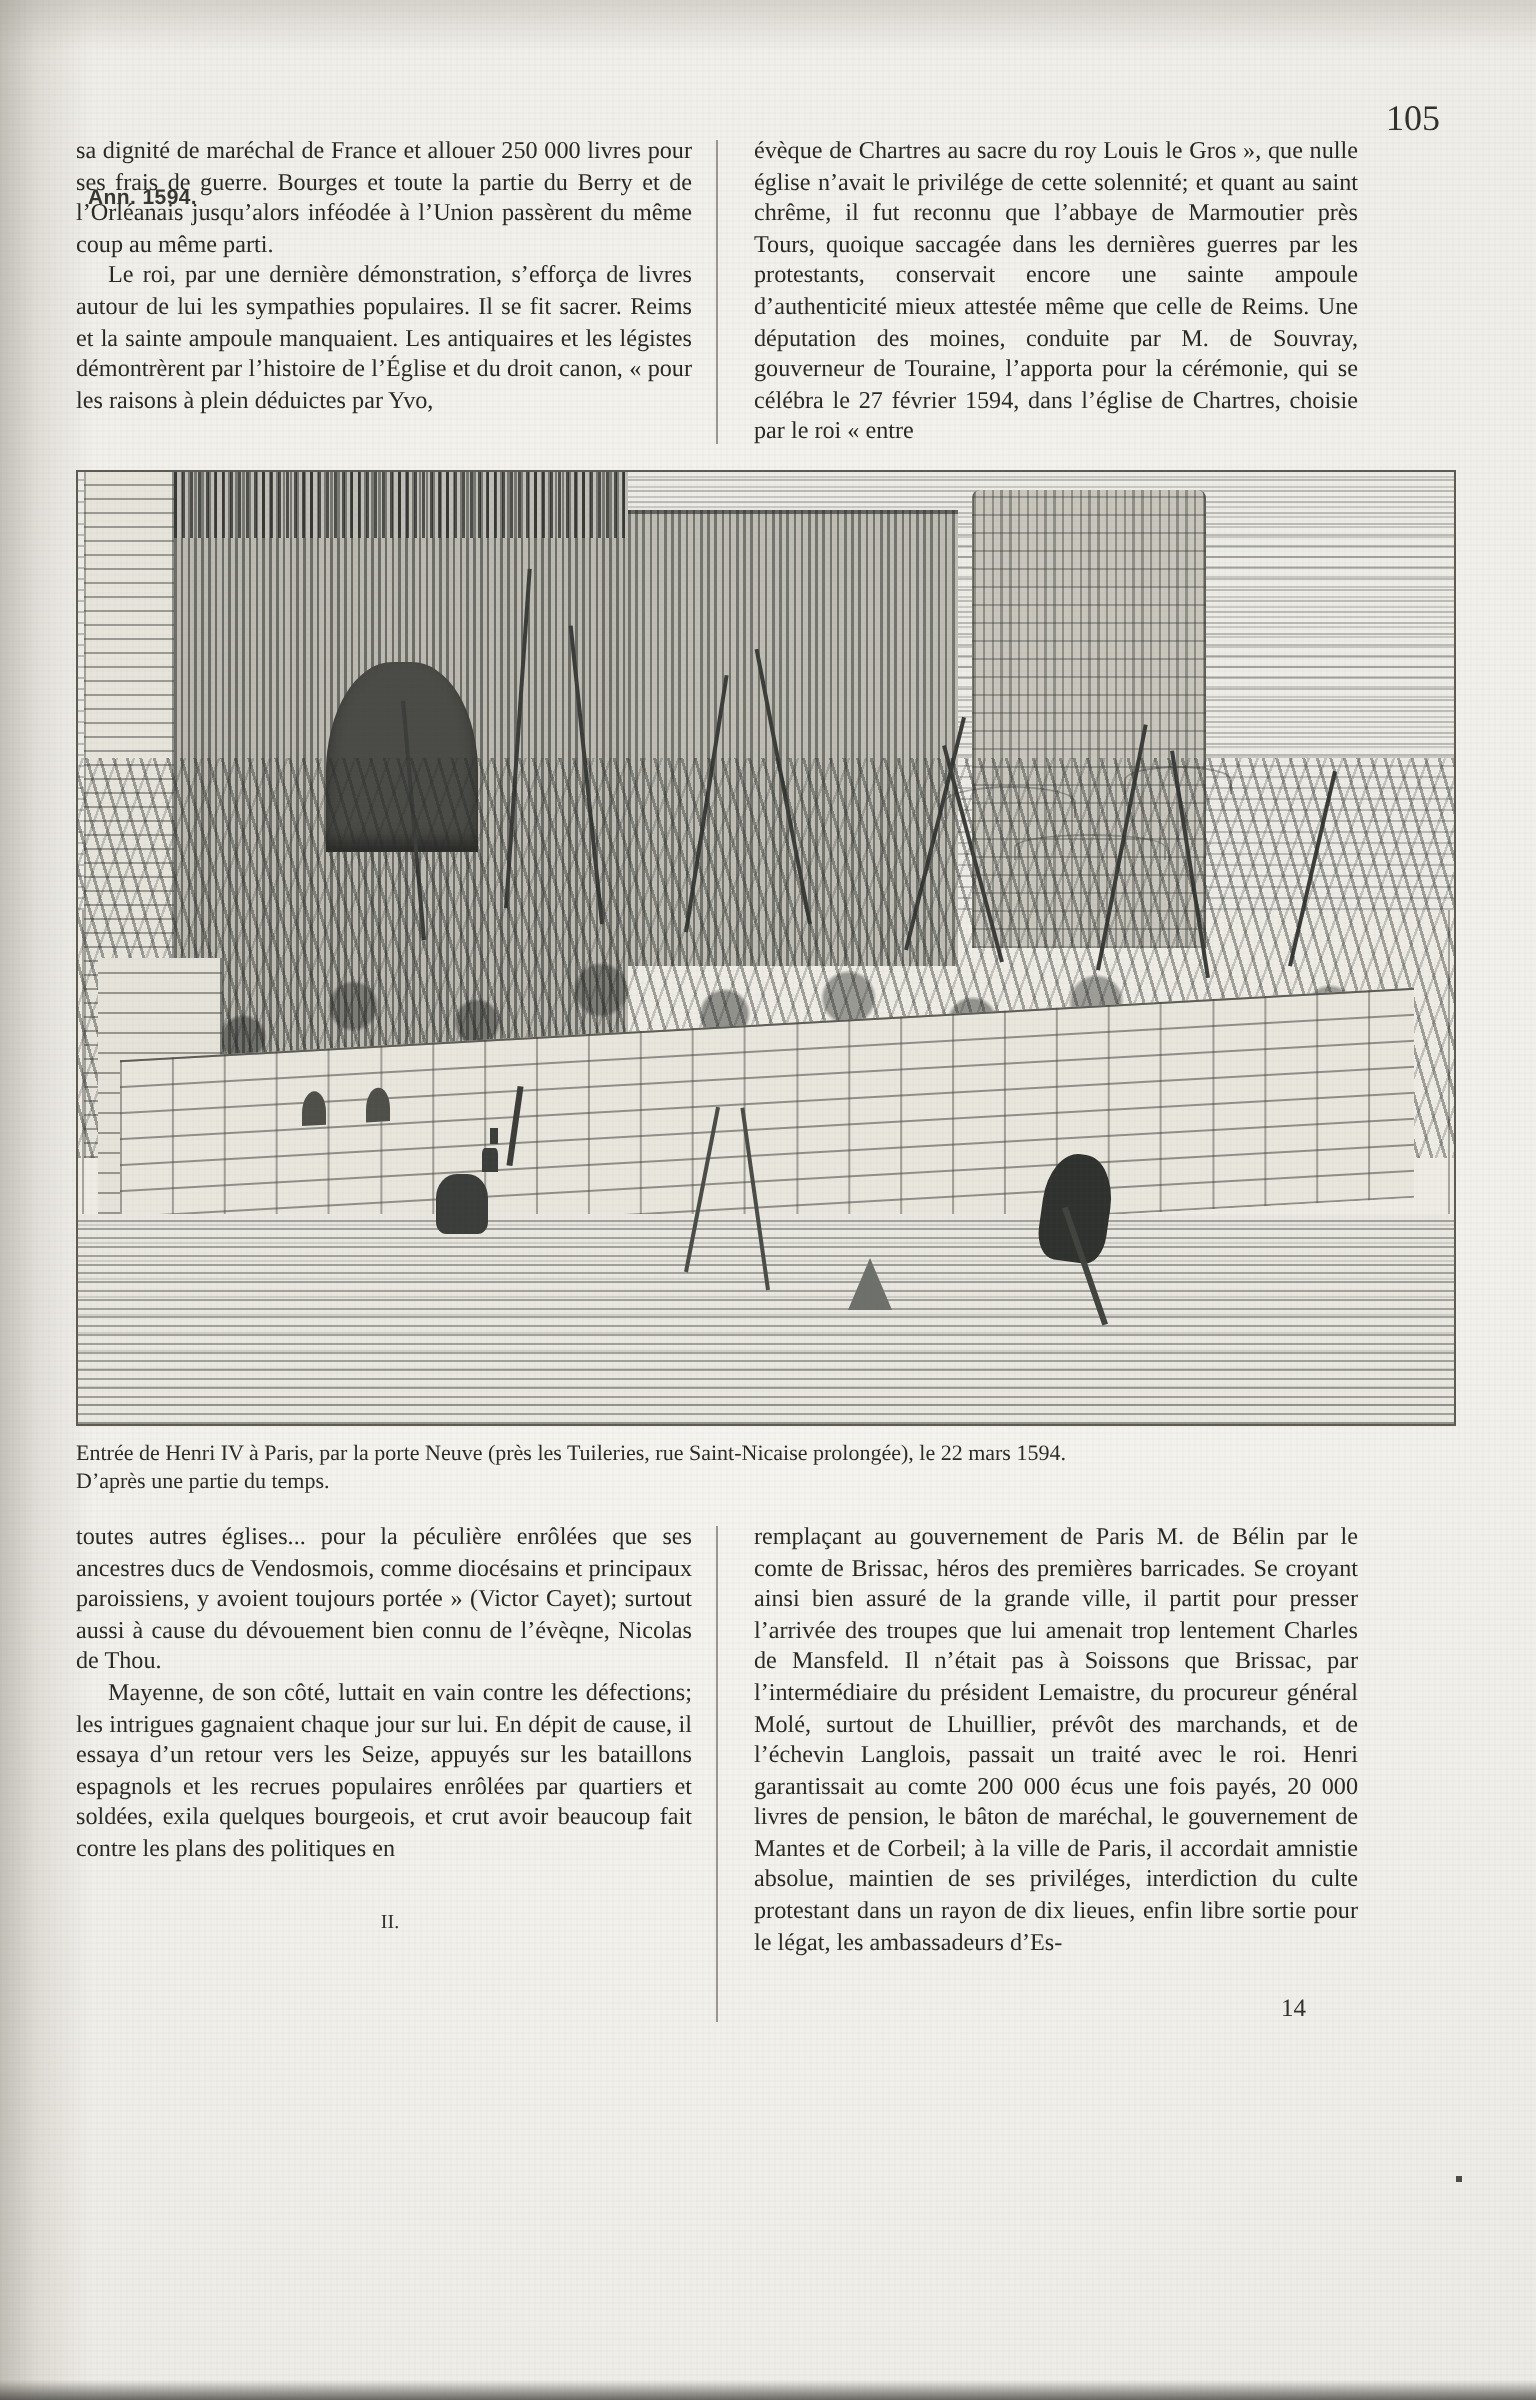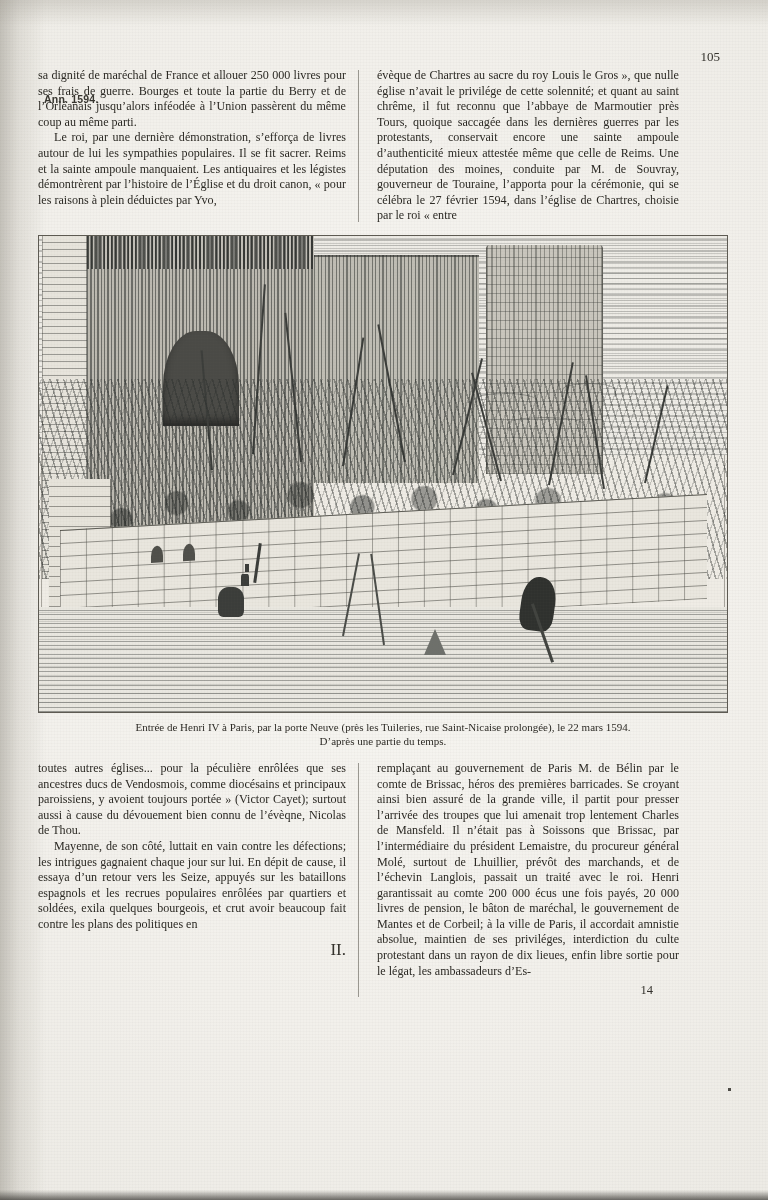--- a/index.html
+++ b/index.html
@@ -78,7 +78,7 @@
   }
   .runhead .folio {
     position: absolute; right: 8px; top: 5px;
-    font-size: 13px; font-weight: 400;
+    font-size: 18px; font-weight: 400;
     color: #32302b;
   }
 

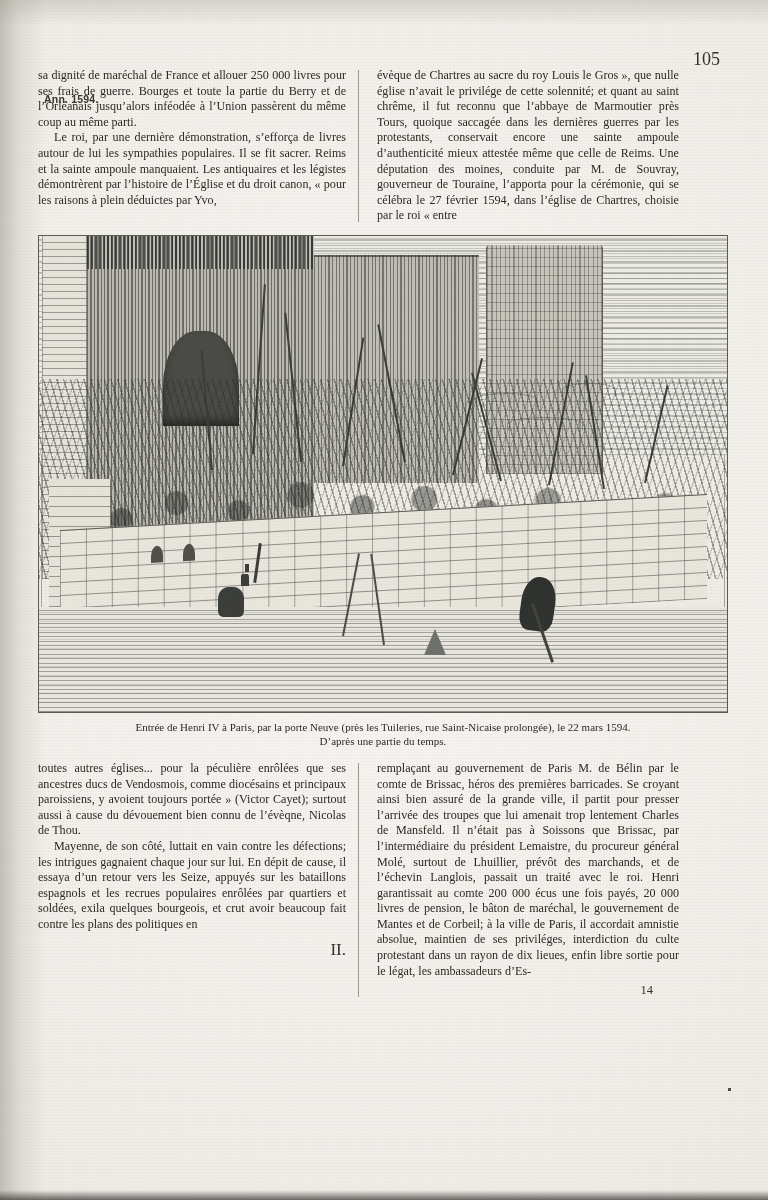--- a/index.html
+++ b/index.html
@@ -284,7 +284,7 @@
   
   figcaption {
     margin-top: 7px;
-    text-align: center;
+    text-align: left;
     font-size: 11px;
     line-height: 14.5px;
     color: #2c2a25;

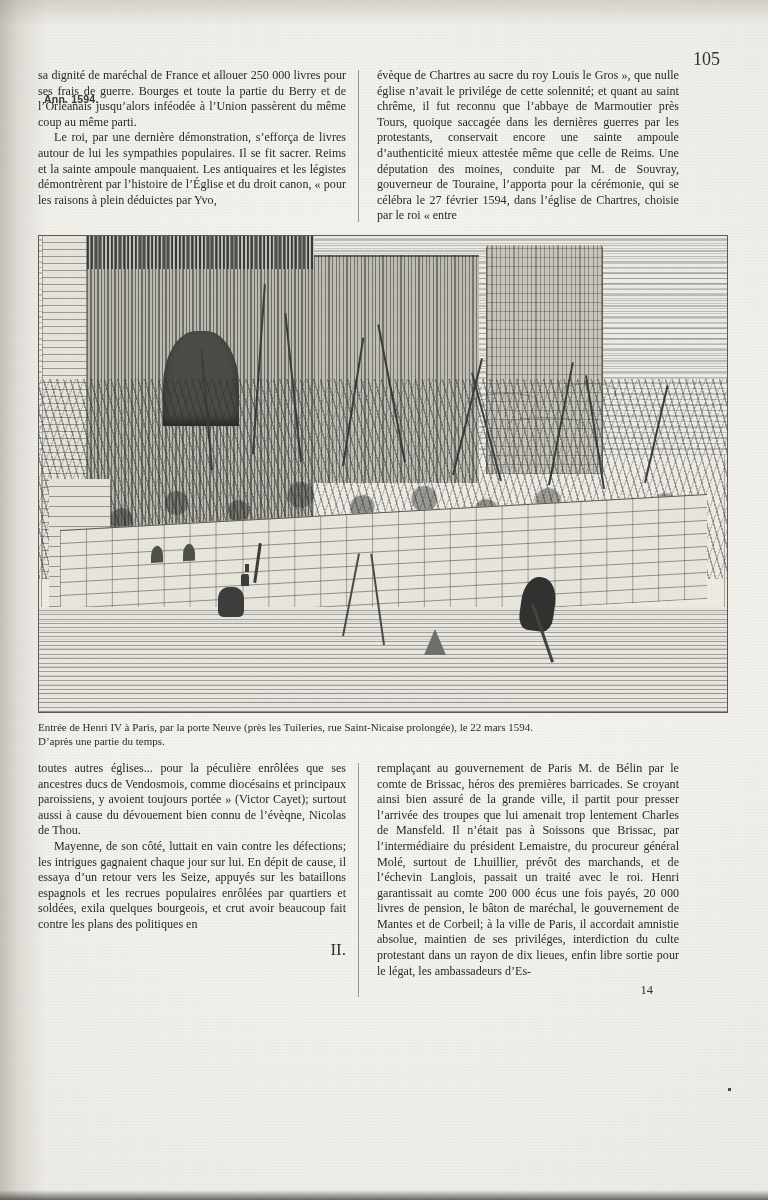--- a/index.html
+++ b/index.html
@@ -305,10 +305,10 @@
 
   
   .sig {
-    margin-top: 10px;
-    font-size: 17px;
+    margin-top: 22px;
+    font-size: 10px;
     color: #32302b;
-    text-align: right;
+    text-align: center;
     padding-left: 6px;
   }
   .sheetnum {

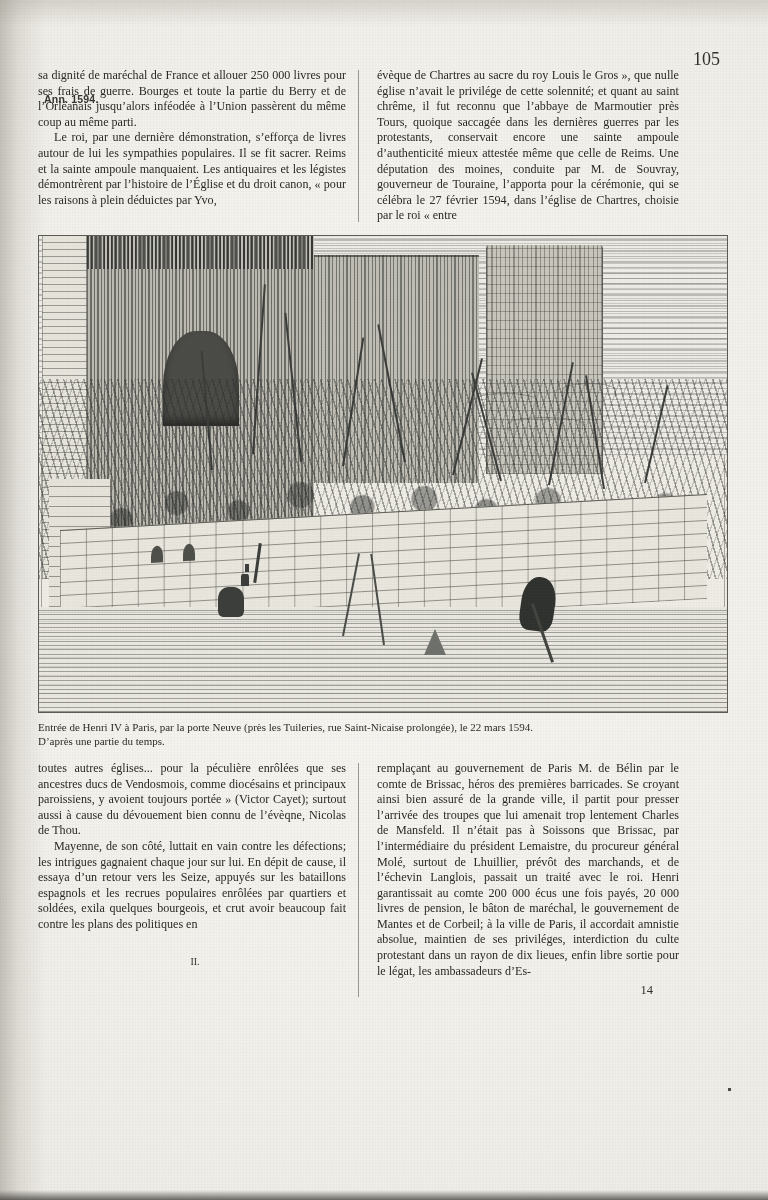--- a/index.html
+++ b/index.html
@@ -312,7 +312,7 @@
     padding-left: 6px;
   }
   .sheetnum {
-    margin-top: 4px;
+    margin-top: 18px;
     font-size: 12.5px;
     color: #32302b;
     text-align: right;

